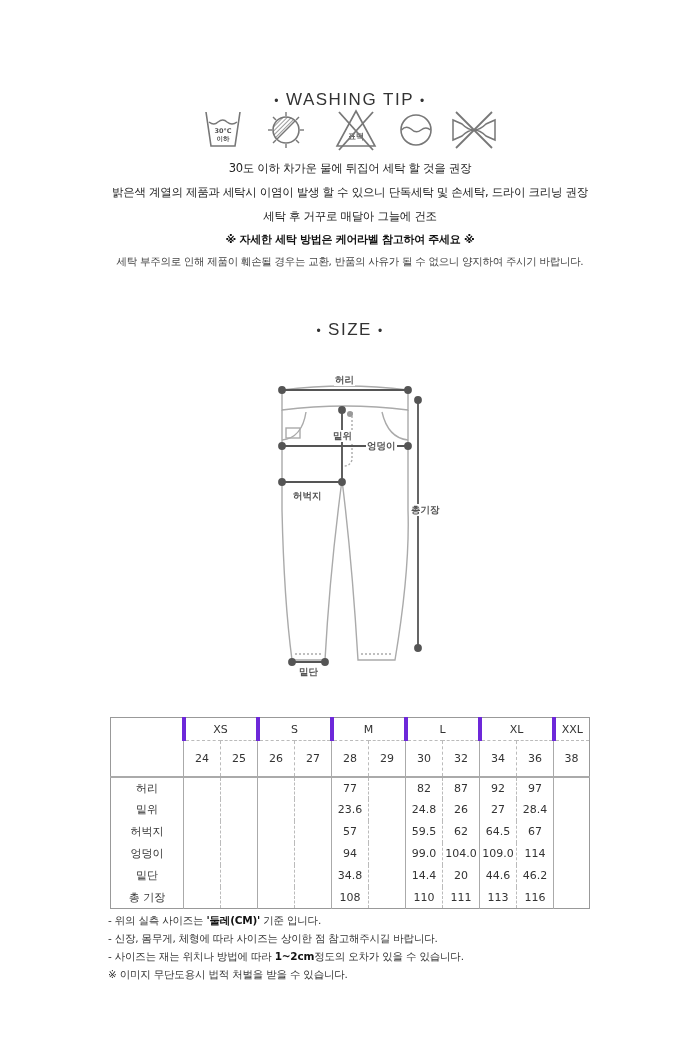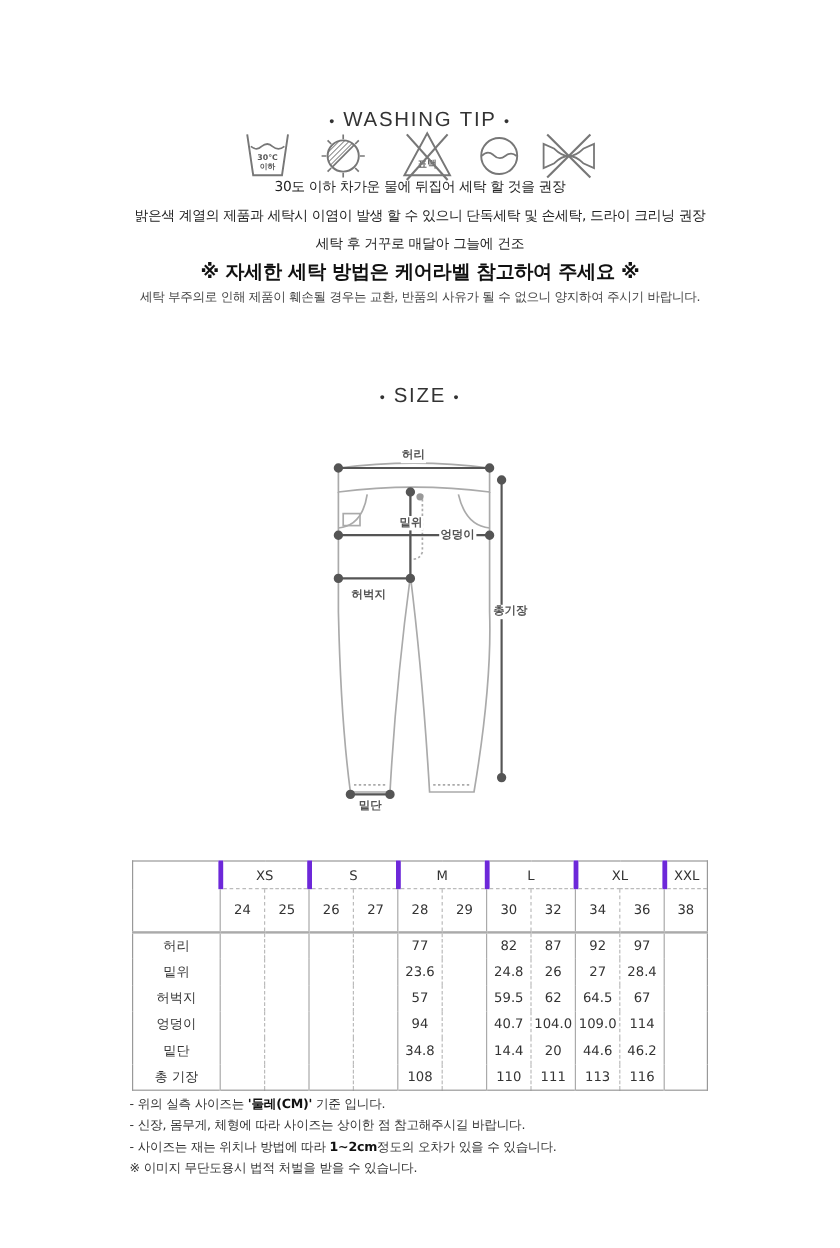--- a/index.html
+++ b/index.html
@@ -16,7 +16,7 @@
     .wash-icon { position: absolute; top: 12px; width: 48px; height: 44px; }
     .wash-icon svg { width: 100%; height: 100%; display: block; }
 
-    .tips { position: absolute; top: 143px; left: 0; width: 700px; text-align: center; }
+    .tips { position: absolute; top: 156px; left: 0; width: 700px; text-align: center; }
     .tip-line { font-size: 11.5px; color: #222; height: 24px; line-height: 24px; letter-spacing: -0.3px; }
     .tip-line.bold { font-weight: bold; font-size: 16px; color: #111; }
     .tip-line.small { font-size: 10.5px; color: #444; height: 20px; line-height: 18px; }

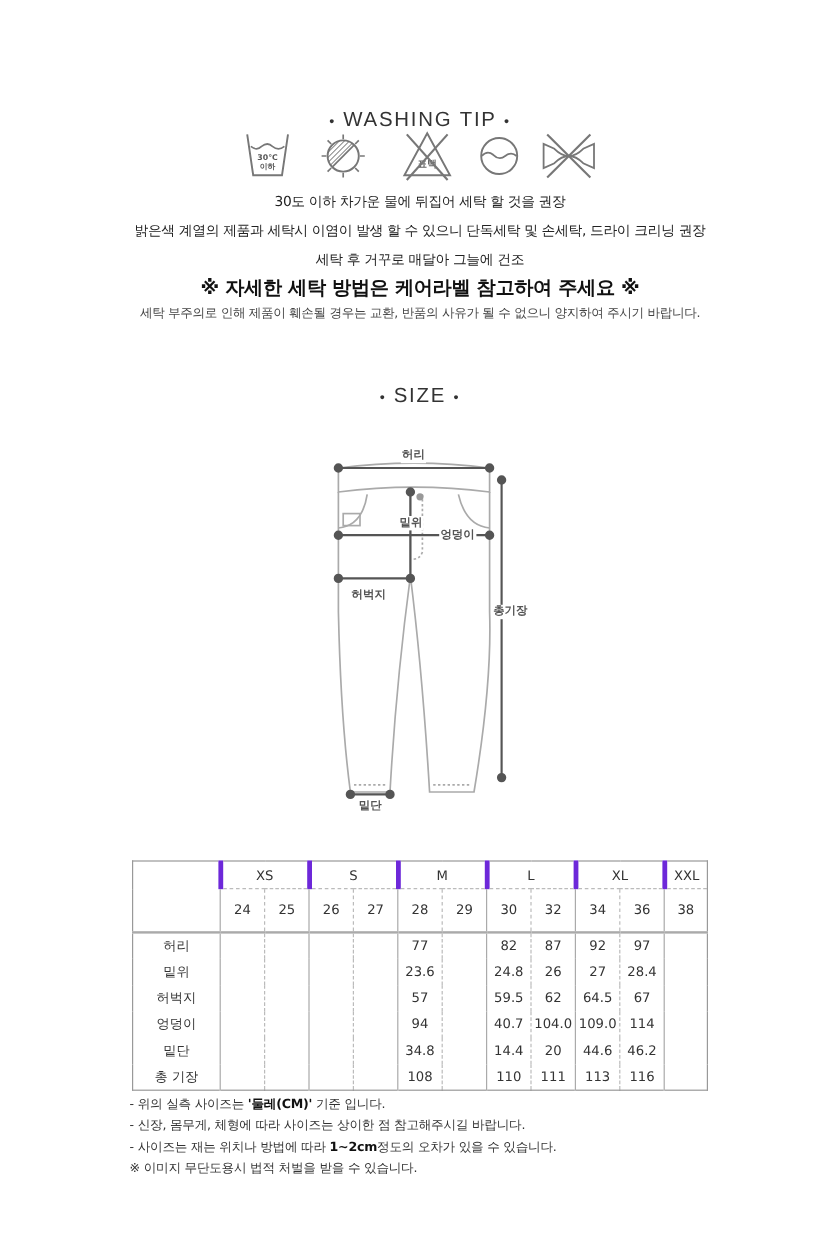--- a/index.html
+++ b/index.html
@@ -18,7 +18,7 @@
 
     .tips { position: absolute; top: 156px; left: 0; width: 700px; text-align: center; }
     .tip-line { font-size: 11.5px; color: #222; height: 24px; line-height: 24px; letter-spacing: -0.3px; }
-    .tip-line.bold { font-weight: bold; font-size: 16px; color: #111; }
+    .tip-line.bold { font-weight: bold; font-size: 11px; color: #111; }
     .tip-line.small { font-size: 10.5px; color: #444; height: 20px; line-height: 18px; }
 
     .diagram { position: absolute; top: 370px; left: 270px; width: 180px; height: 310px; }

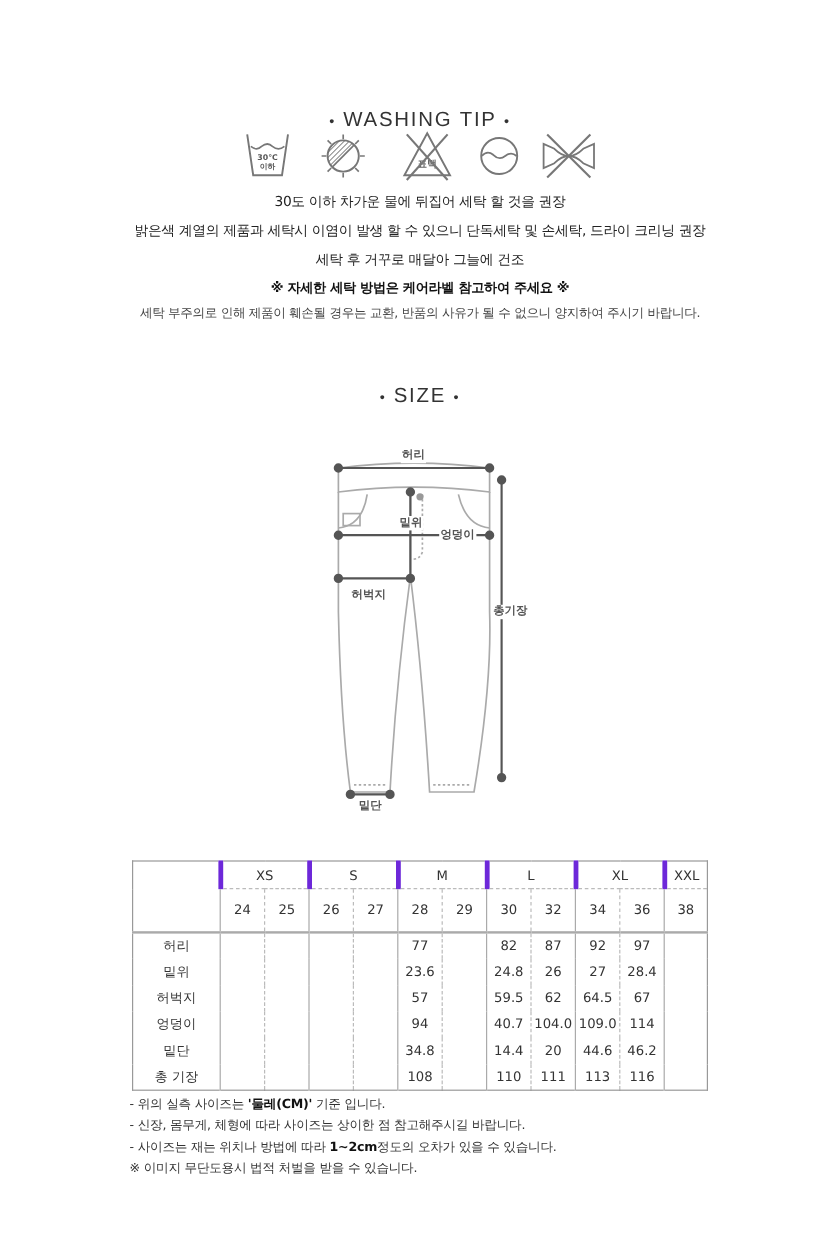--- a/index.html
+++ b/index.html
@@ -262,7 +262,7 @@
     <td class="sub-d"></td>
     <td class="sub-l">94</td>
     <td class="sub-d"></td>
-    <td class="sub-l">40.7</td>
+    <td class="sub-l">99.0</td>
     <td class="sub-d">104.0</td>
     <td class="sub-l">109.0</td>
     <td class="sub-d">114</td>

